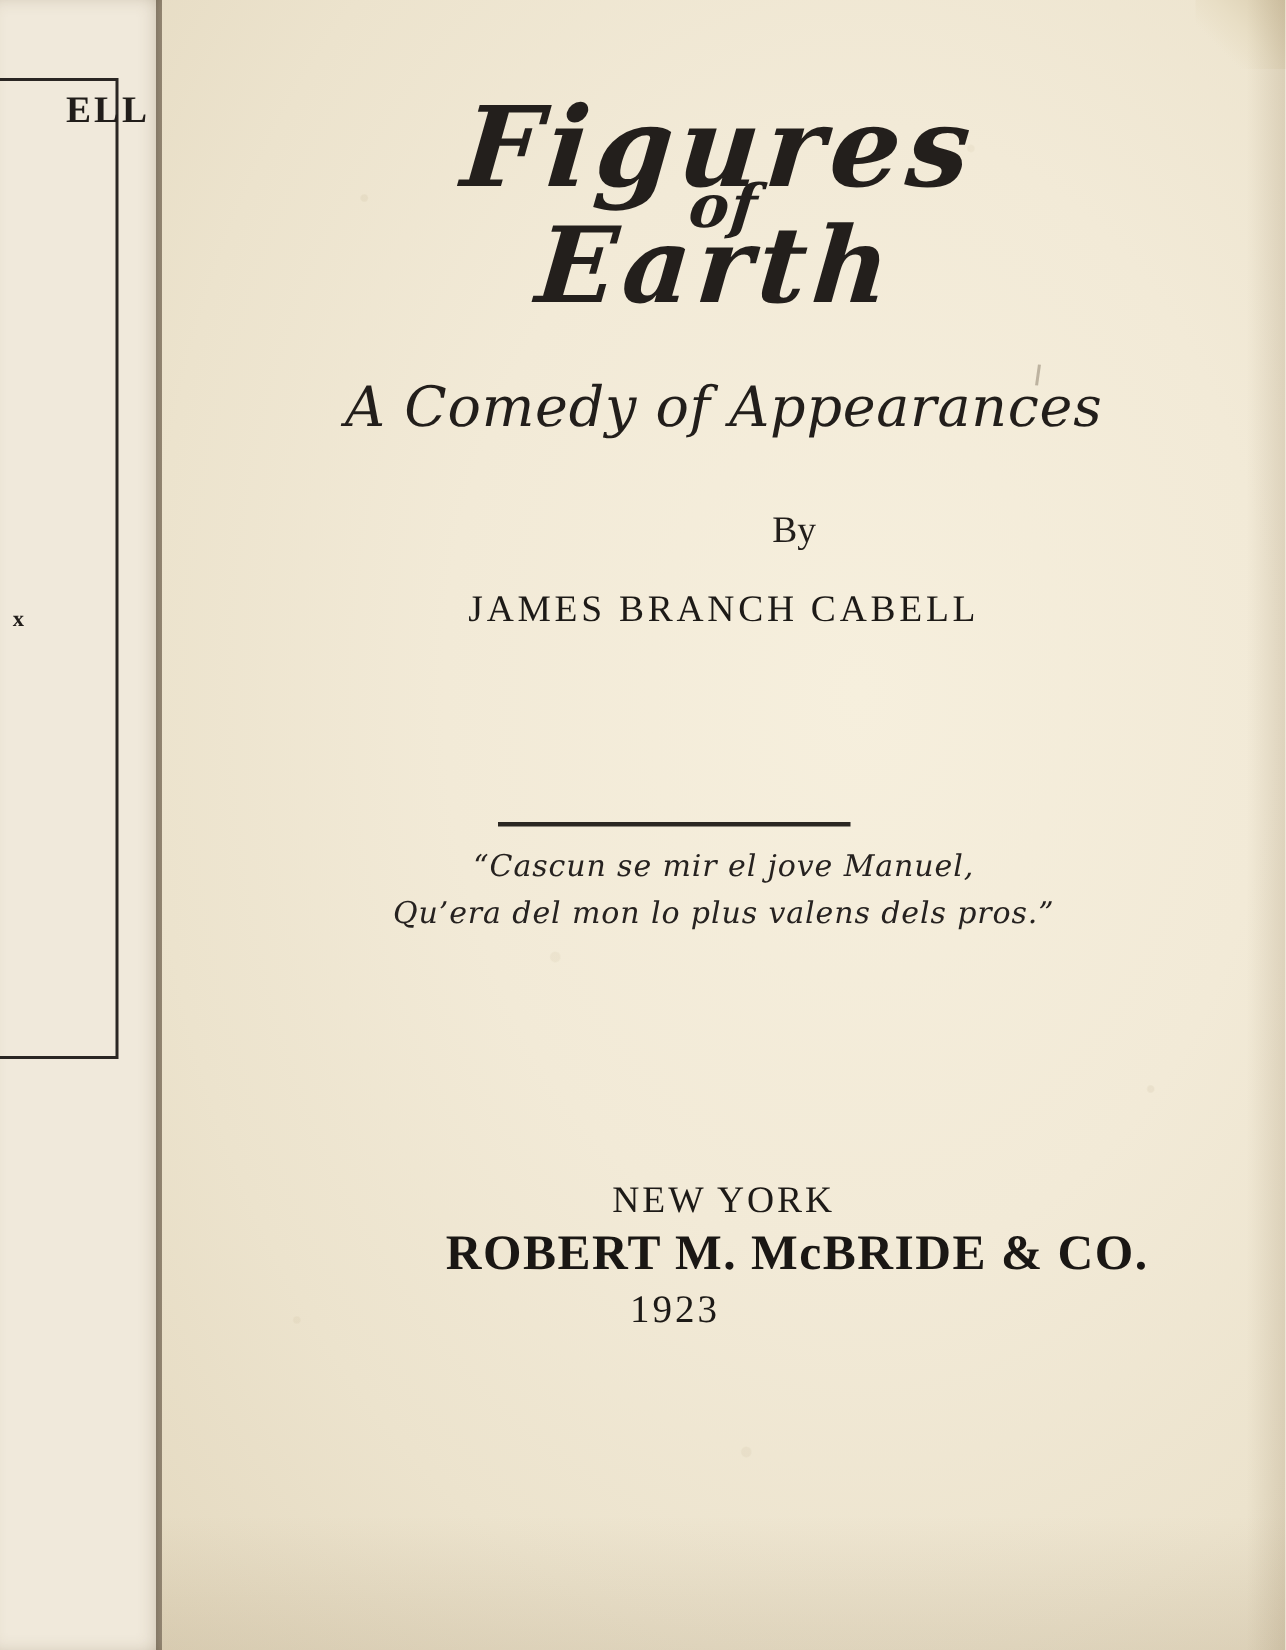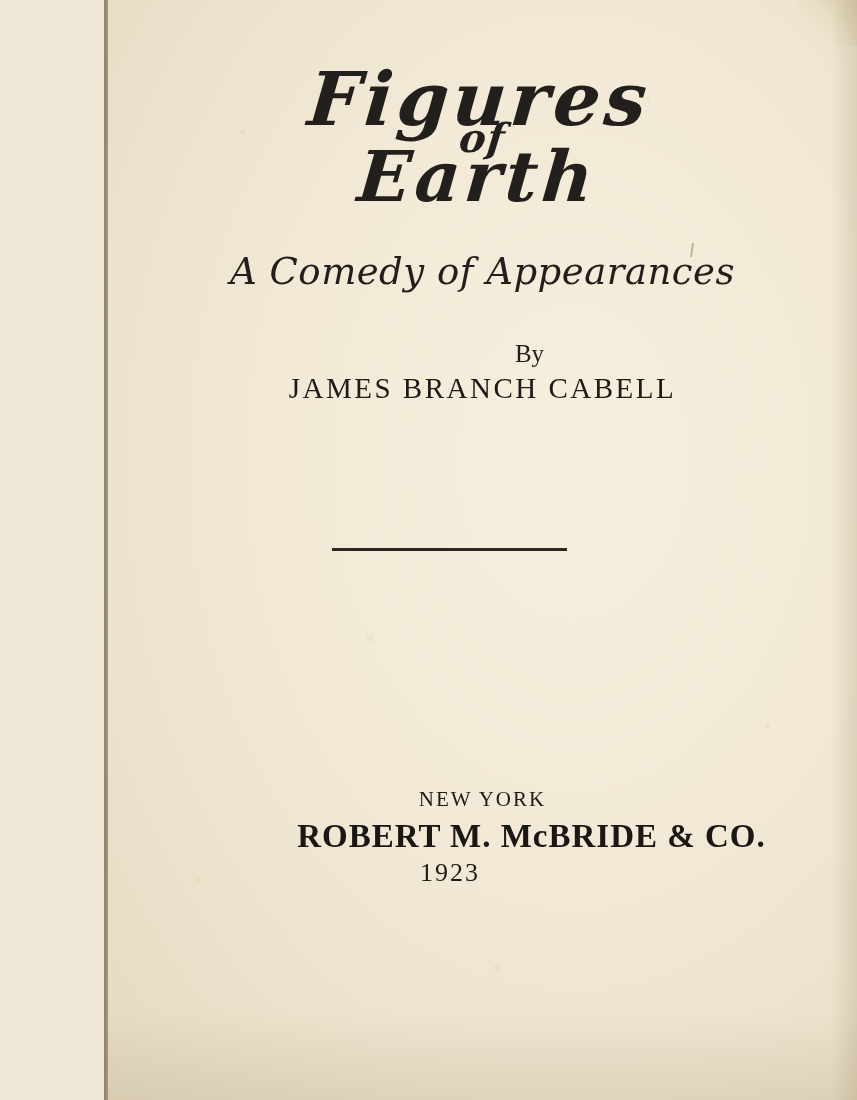--- a/index.html
+++ b/index.html
@@ -274,6 +274,11 @@
 
 <div id="book">
 
+  <div class="left-page">
+    <div class="left-page-inner"></div>
+    <div class="left-frag-top">ELL</div>
+    <div class="left-frag-mid">x</div>
+  </div>
   <div class="gutter"></div>
 
   <div class="title-page">

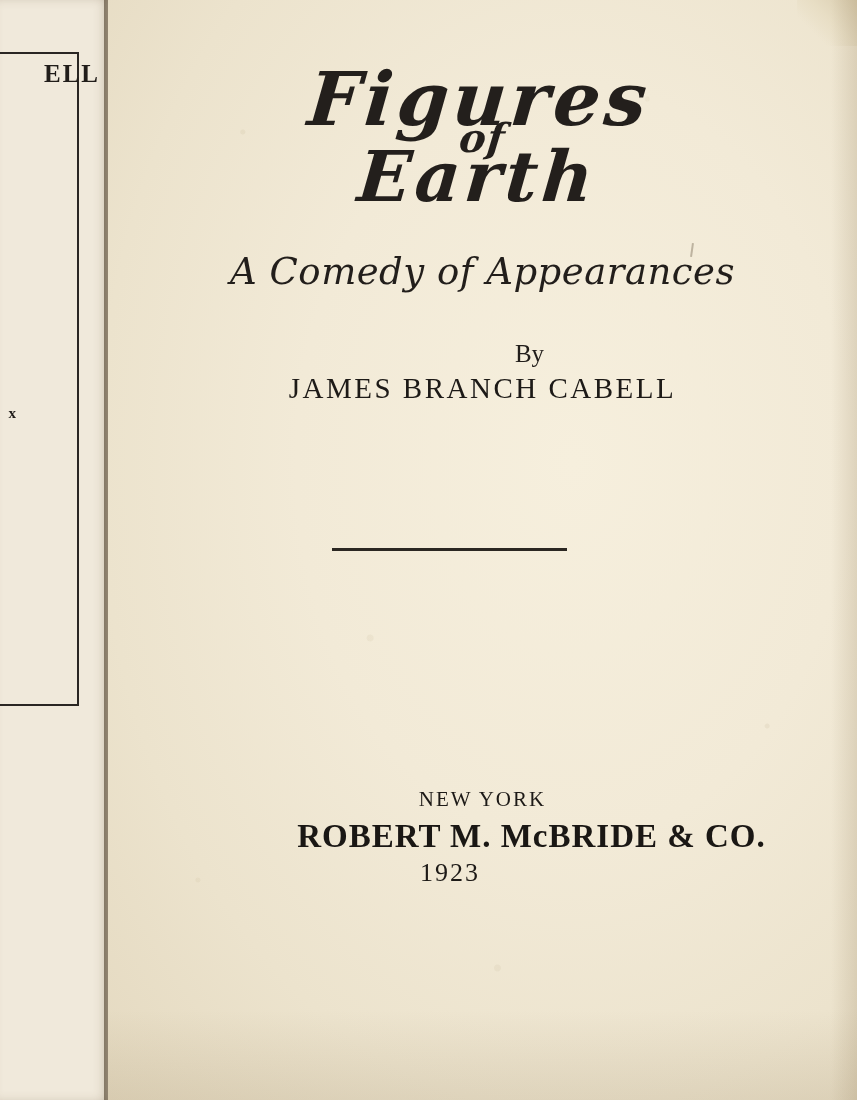--- a/index.html
+++ b/index.html
@@ -194,11 +194,11 @@
   }
   .author {
     position: absolute;
-    top: 372px;
-    left: 0;
-    width: 749px;
-    font-family: "Liberation Serif", serif;
-    font-size: 29px;
+    top: 393px;
+    left: 0;
+    width: 749px;
+    font-family: "Liberation Serif", serif;
+    font-size: 25px;
     letter-spacing: 2.5px;
     color: #1d1a17;
   }

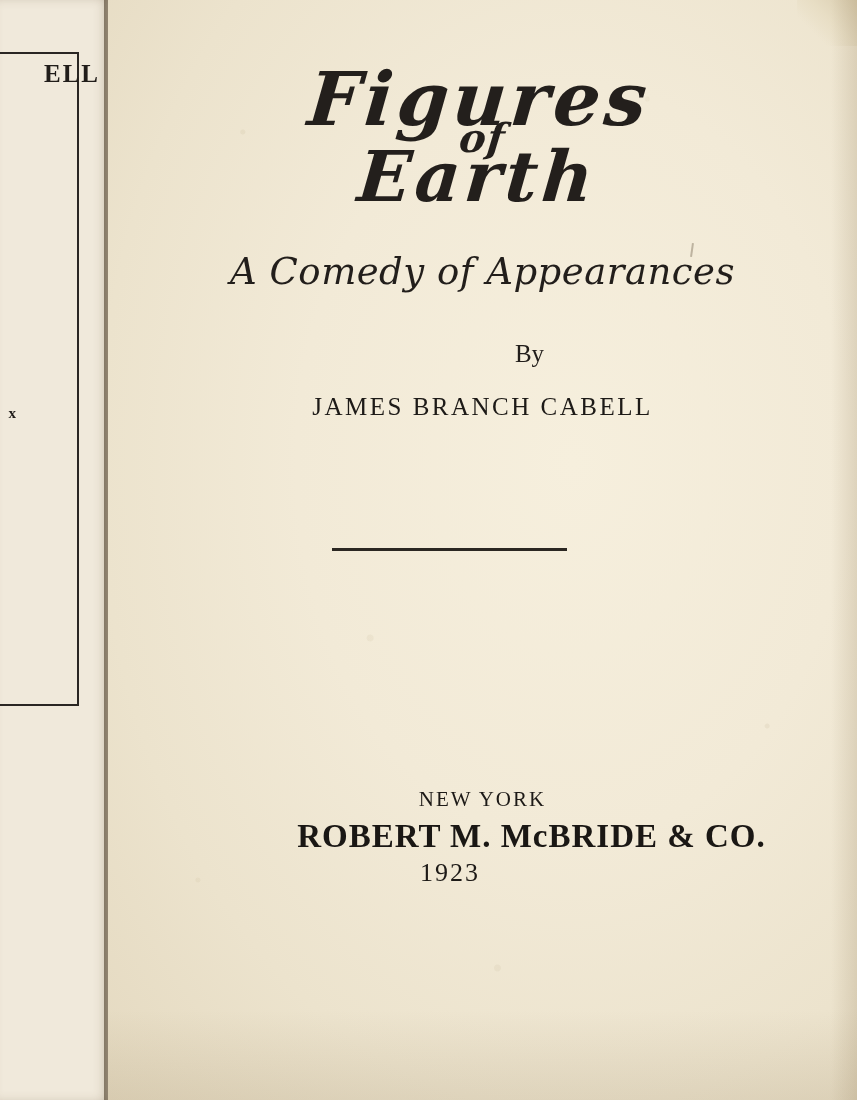--- a/index.html
+++ b/index.html
@@ -303,6 +303,10 @@
 
       <div class="rule"></div>
 
+      <div class="epigraph">
+        <div>“Cascun se mir el jove Manuel,</div>
+        <div>Qu’era del mon lo plus valens dels pros.”</div>
+      </div>
 
       <div class="imprint-city">NEW YORK</div>
       <div class="imprint-pub">ROBERT M. McBRIDE &amp; CO.</div>

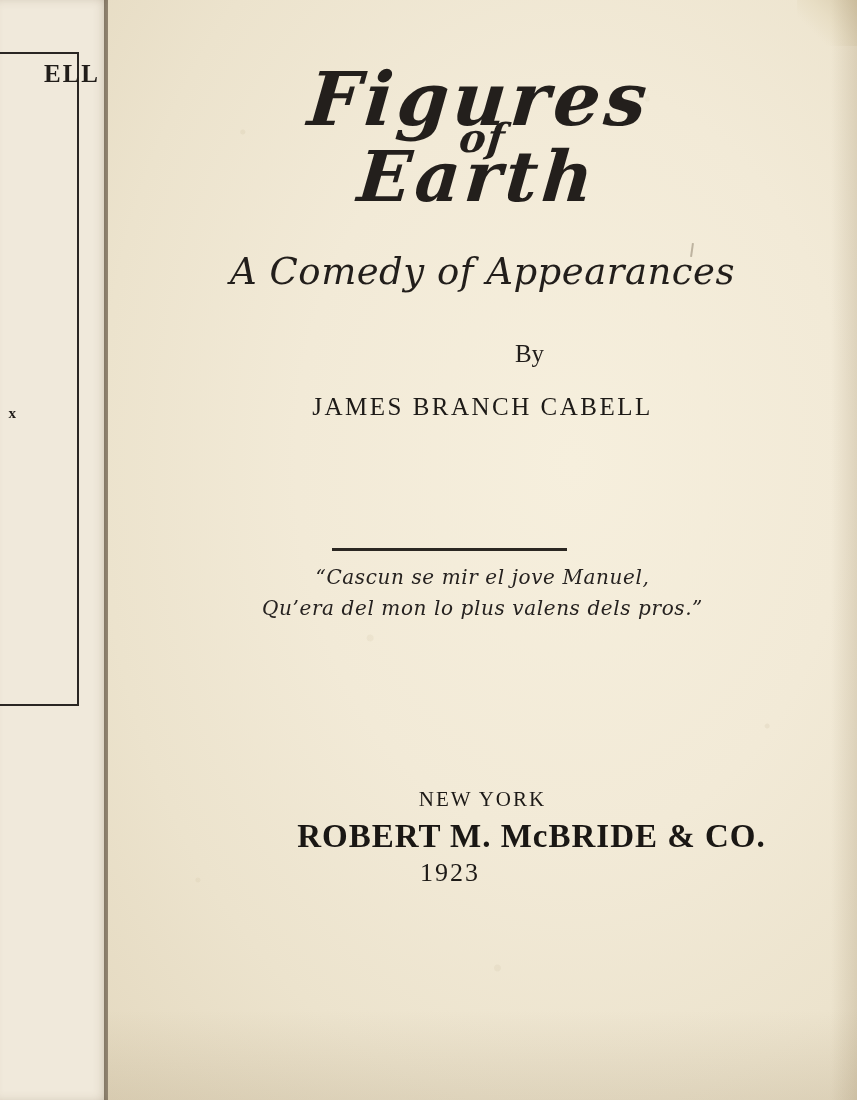--- a/index.html
+++ b/index.html
@@ -231,7 +231,7 @@
     left: 0;
     width: 749px;
     font-family: "Liberation Serif", serif;
-    font-size: 21px;
+    font-size: 25px;
     letter-spacing: 2px;
     color: #1d1a17;
   }

